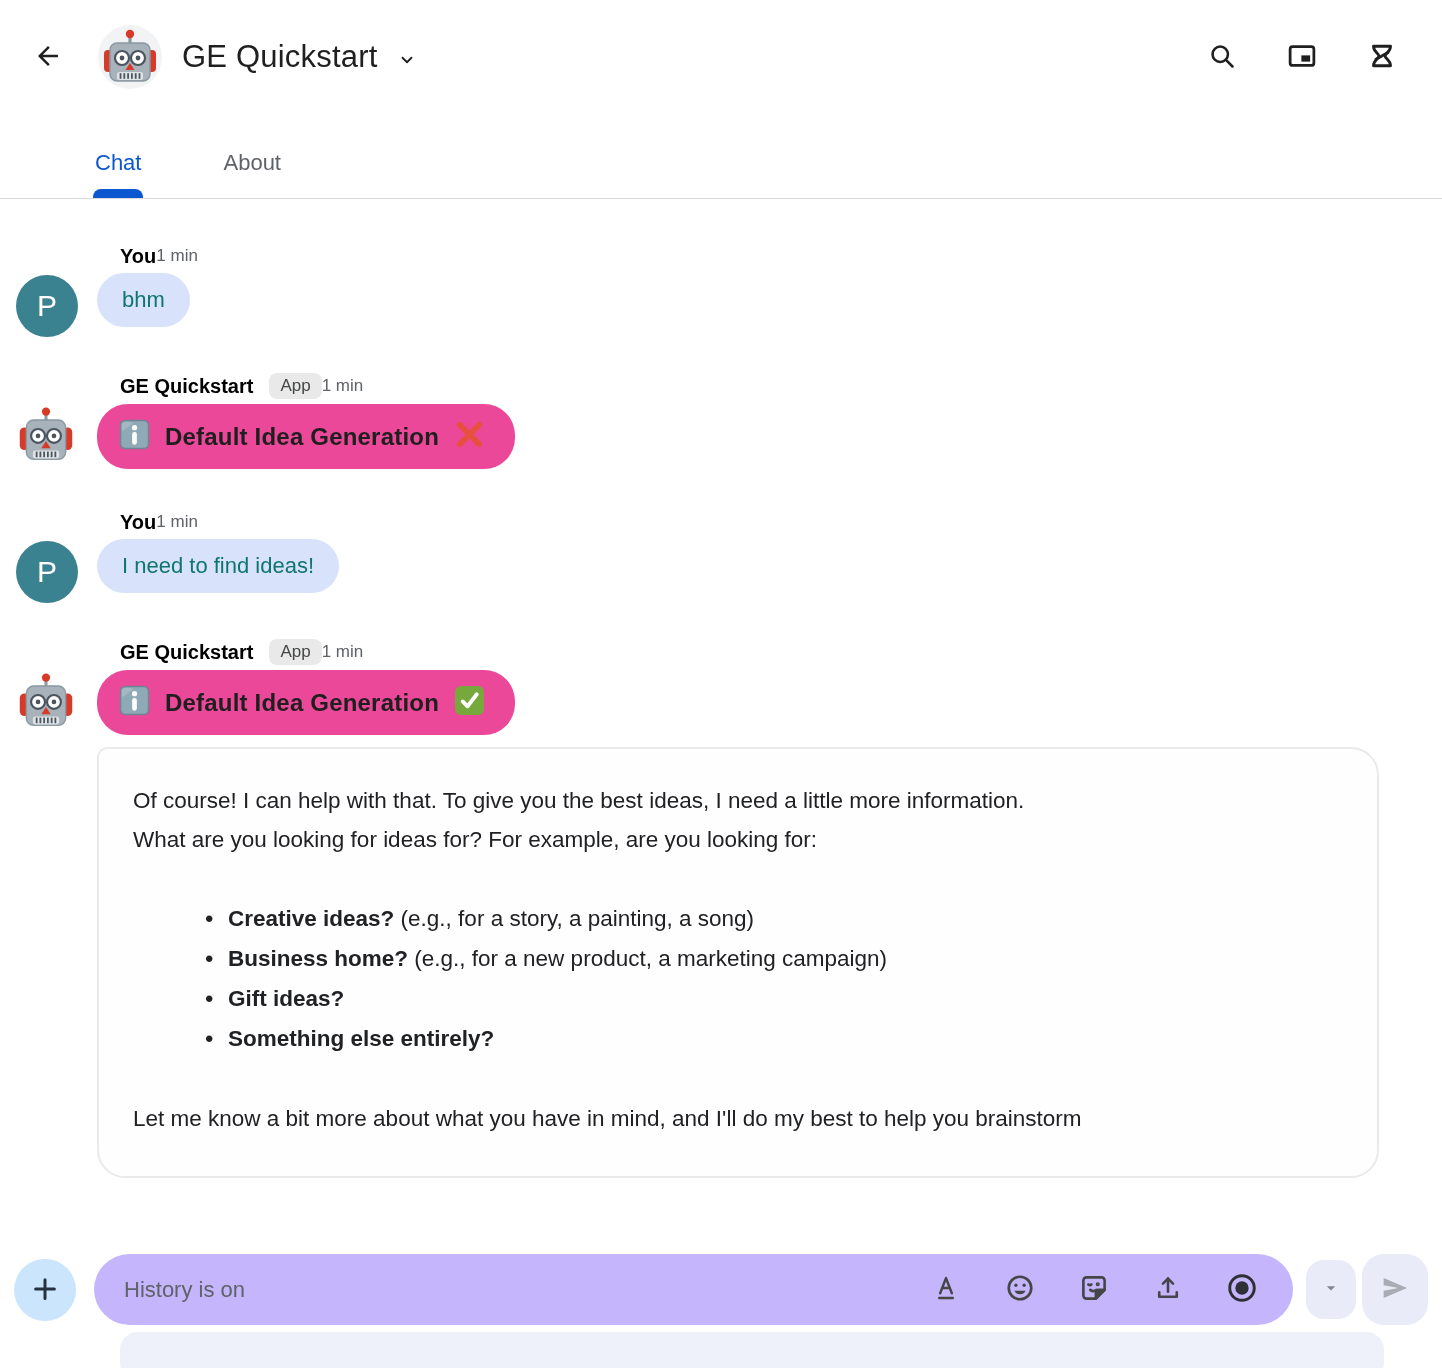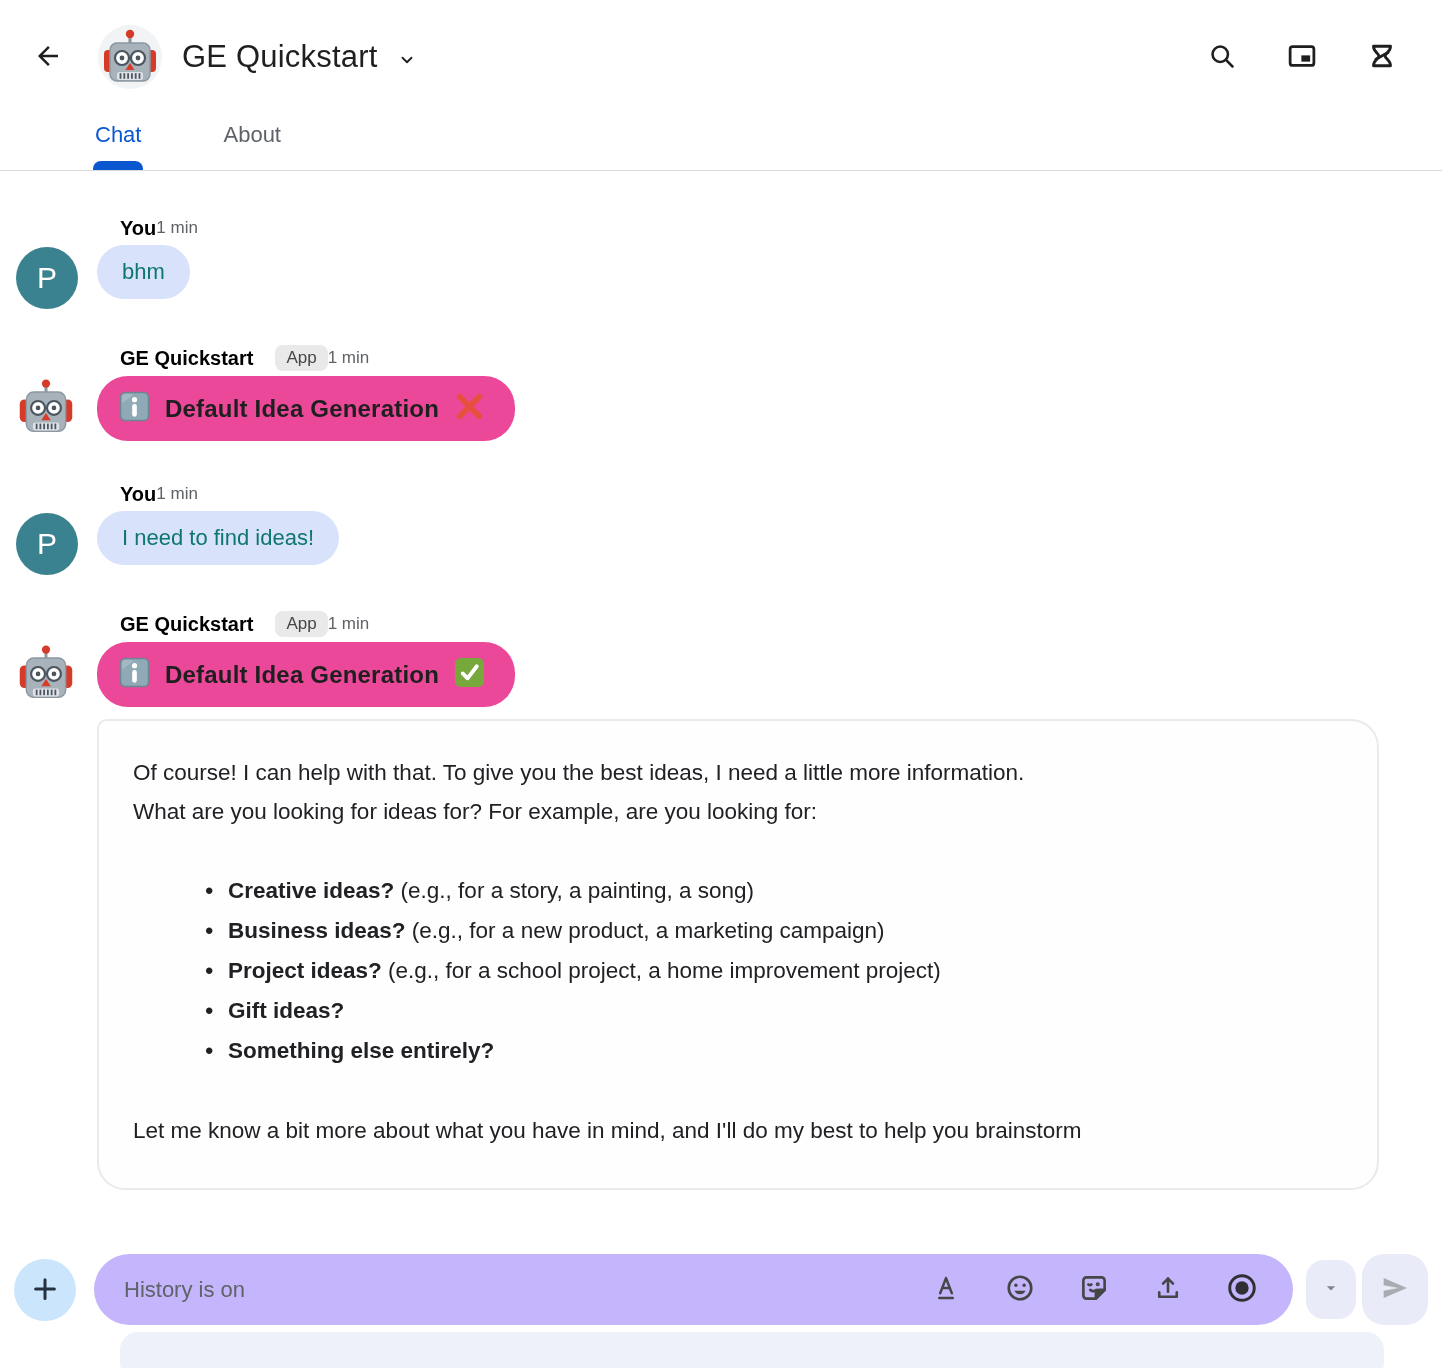--- a/index.html
+++ b/index.html
@@ -19,7 +19,7 @@
   .header-right { display:flex; align-items:center; gap:32px; margin-right:10px; }
   
   .tabs { display:flex; margin-left:95px; gap:82px; margin-top:26px; position:relative; }
-  .tab { font-size:22px; font-weight:500; padding-bottom:22px; position:relative; cursor:pointer; background:none; border:none; font-family:inherit; }
+  .tab { font-size:22px; font-weight:500; padding-bottom:22px; position:relative; cursor:pointer; background:none; border:none; font-family:inherit;margin-top:28px; }
   .tab.active { color:#0b57d0; }
   .tab.inactive { color:#5f6368; }
   .tab.active::after { content:""; position:absolute; left:-2px; right:-2px; bottom:0; height:9px; background:#0b57d0; border-radius:8px 8px 0 0; }

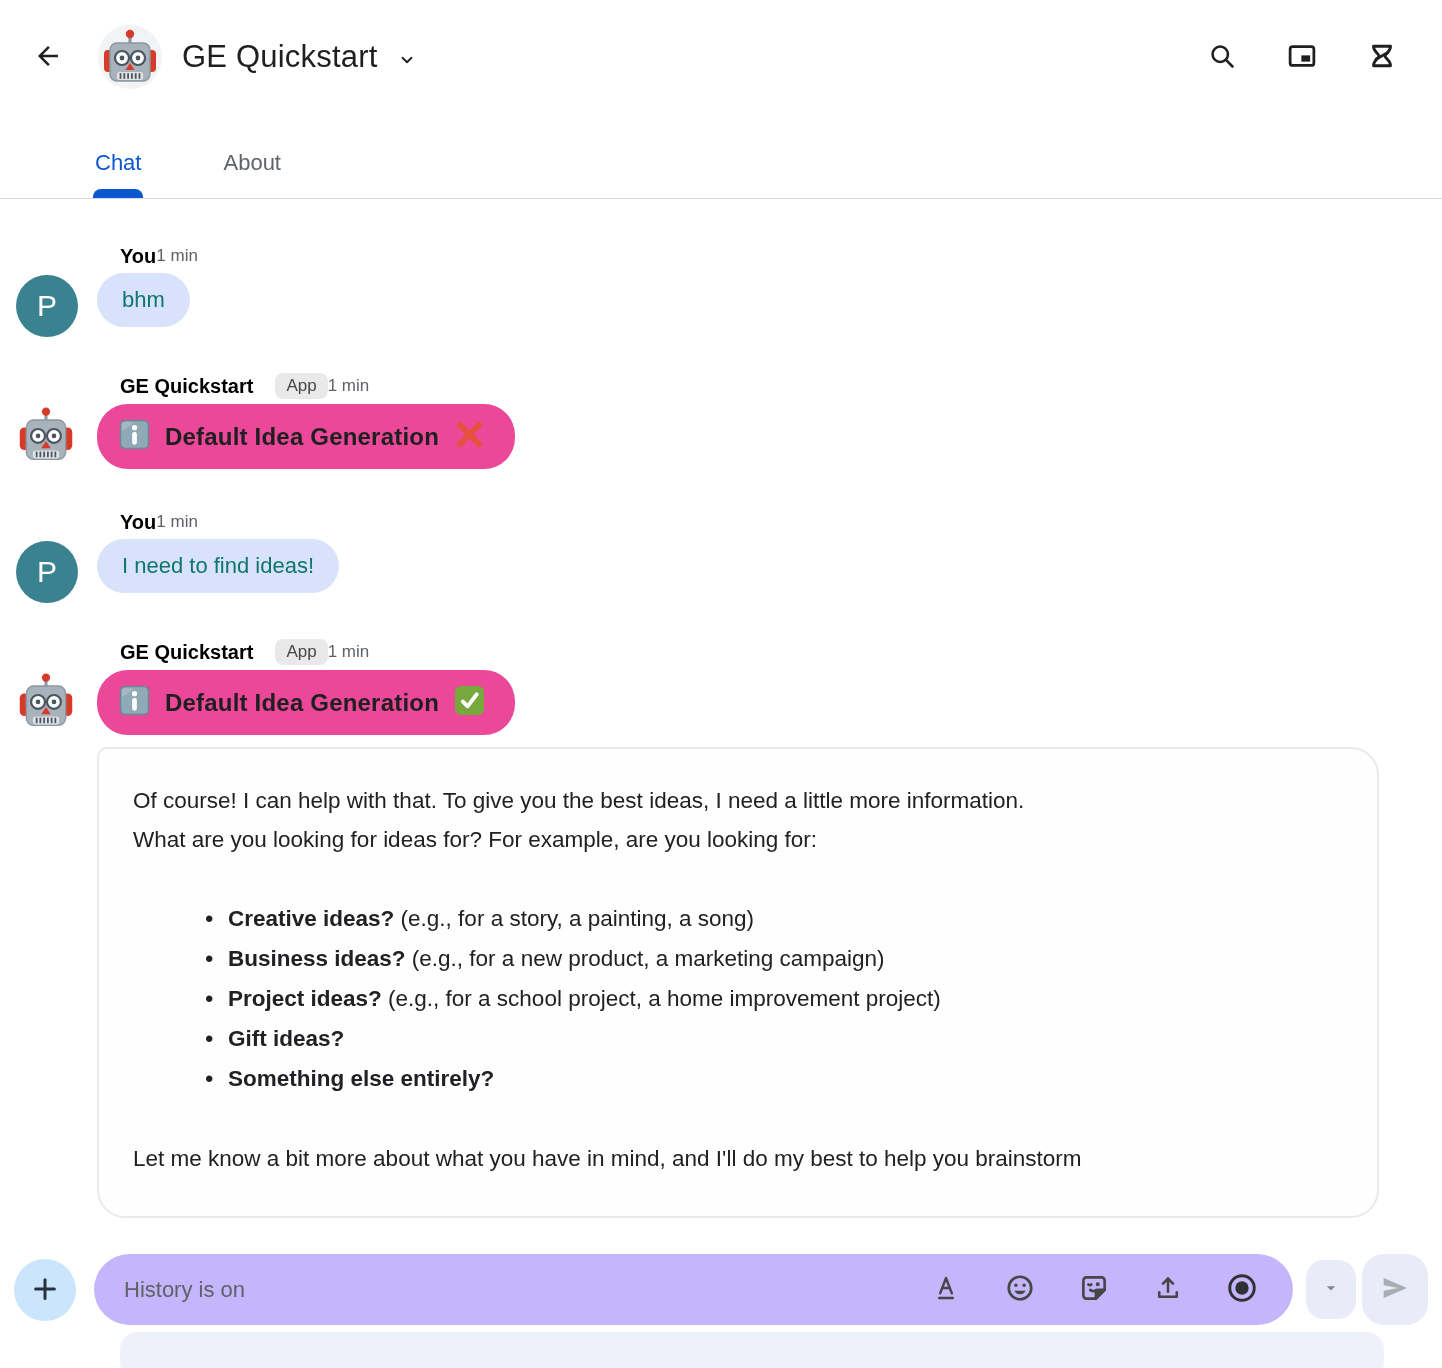--- a/index.html
+++ b/index.html
@@ -32,7 +32,7 @@
   .meta { display:flex; align-items:center; margin-left:23px; height:30px; }
   .sender { font-size:20px; font-weight:700; color:#000000; }
   .time { font-size:17px; color:#5f6368; margin-left:0; }
-  .badge { font-size:17px; color:#444746; background:#e9e9e9; border-radius:8px; padding:3px 11px; margin-left:22px; font-weight:500; }
+  .badge { font-size:17px; color:#444746; background:#e9e9e9; border-radius:8px; padding:3px 11px; margin-left:16px; font-weight:500; }
   .p-avatar { width:62px; height:62px; border-radius:50%; background:#3a8290; color:#fff; display:flex; align-items:center; justify-content:center; font-size:30px; margin-top:4px; }
   .bot-avatar-sm { width:60px; height:60px; margin-top:4px; }
   .user-bubble { display:inline-block; background:#d8e2fb; border-radius:31px; padding:14px 25px; font-size:22px; color:#0f766e; margin-top:2px; }

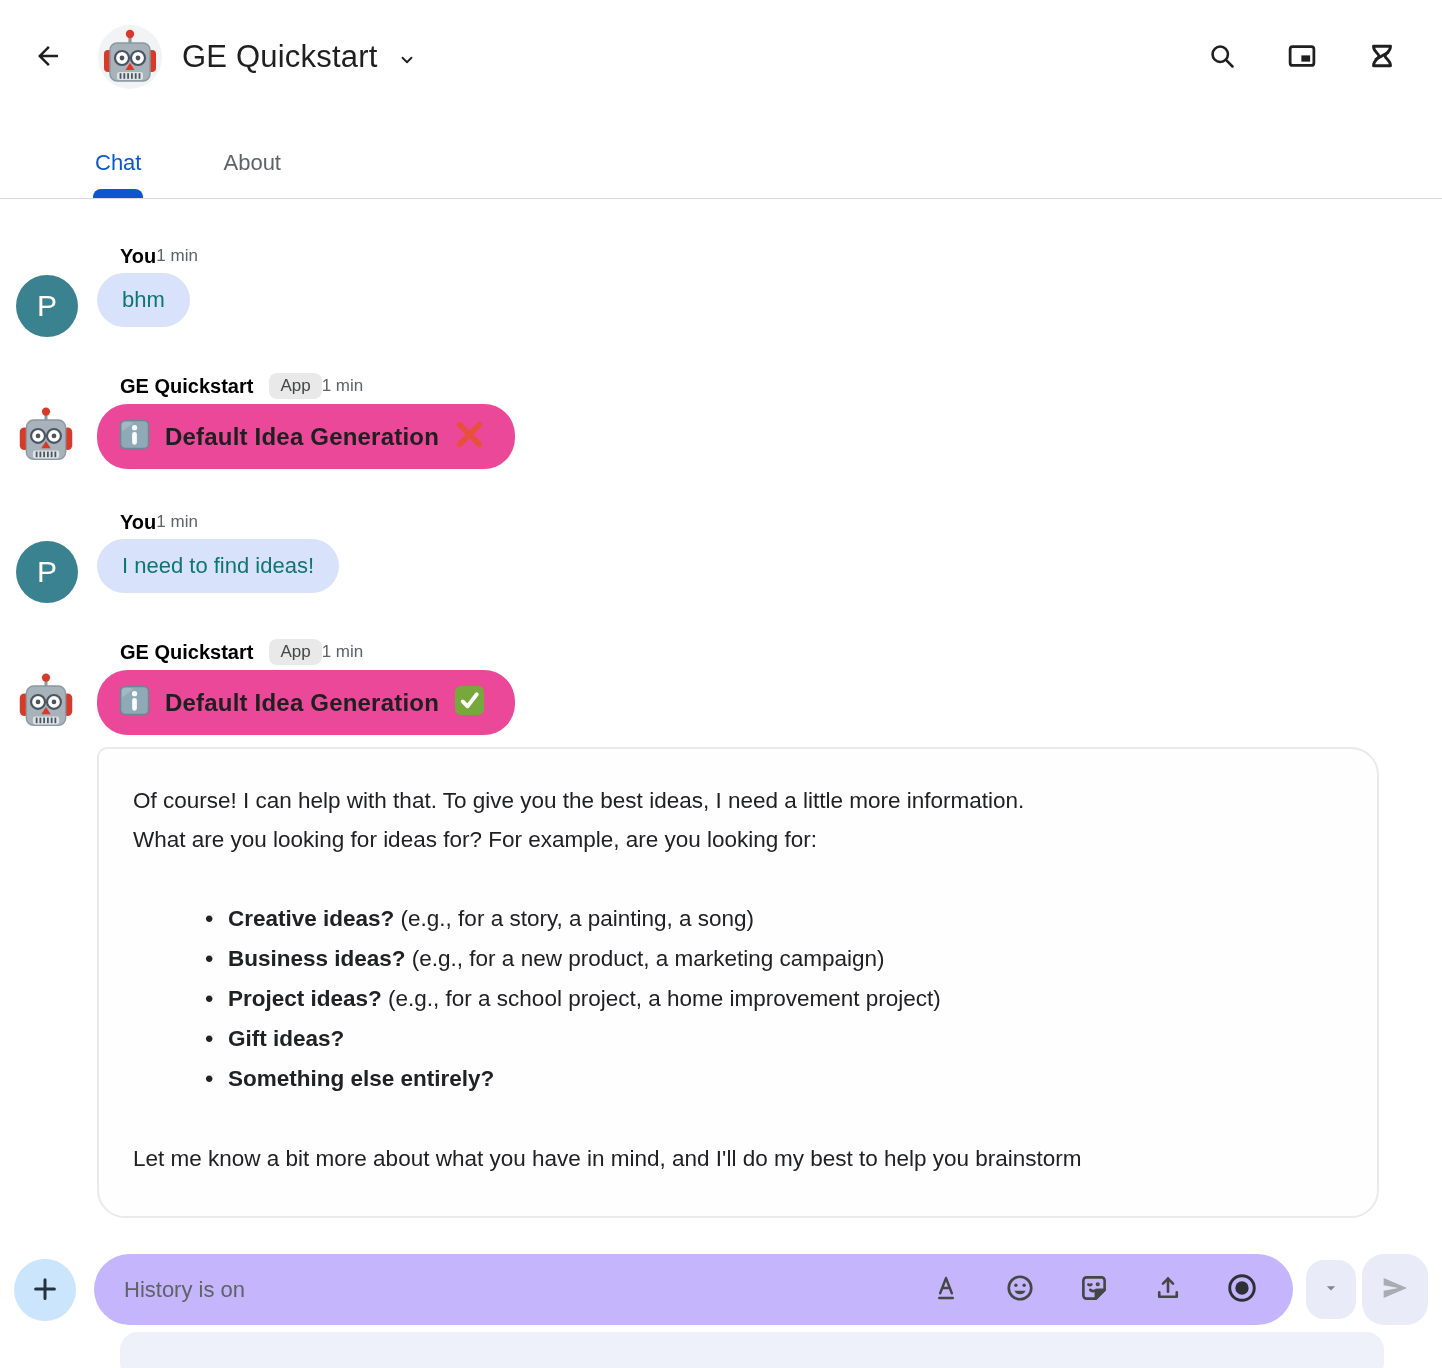--- a/index.html
+++ b/index.html
@@ -282,7 +282,7 @@
         <div class="para-line">What are you looking for ideas for? For example, are you looking for:</div>
         <div class="bullet-list">
           <div class="bullet-row"><span class="b">Creative ideas?</span><span> (e.g., for a story, a painting, a song)</span></div>
-          <div class="bullet-row"><span class="b">Business ideas?</span><span> (e.g., for a new product, a marketing campaign)</span></div>
+          <div class="bullet-row"><span class="b">Business home?</span><span> (e.g., for a new product, a marketing campaign)</span></div>
           <div class="bullet-row"><span class="b">Project ideas?</span><span> (e.g., for a school project, a home improvement project)</span></div>
           <div class="bullet-row"><span class="b">Gift ideas?</span><span></span></div>
           <div class="bullet-row"><span class="b">Something else entirely?</span><span></span></div>

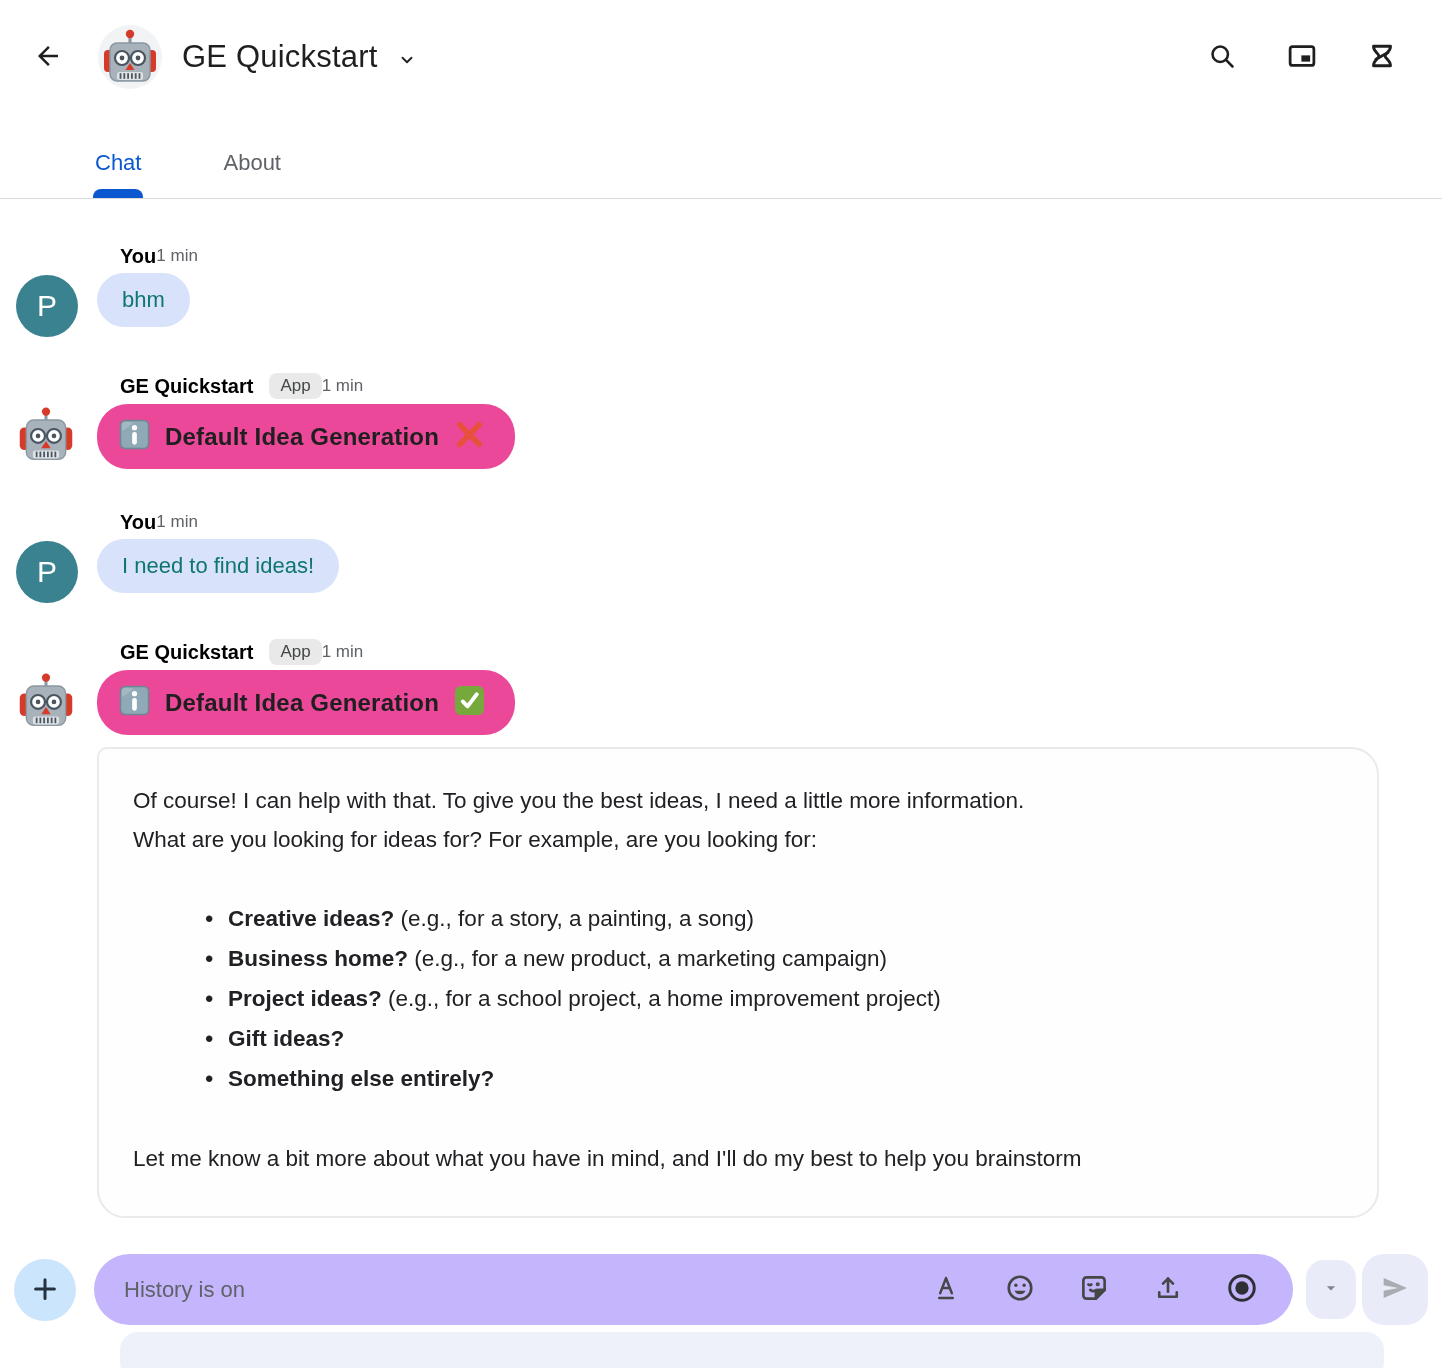--- a/index.html
+++ b/index.html
@@ -283,7 +283,6 @@
         <div class="bullet-list">
           <div class="bullet-row"><span class="b">Creative ideas?</span><span> (e.g., for a story, a painting, a song)</span></div>
           <div class="bullet-row"><span class="b">Business home?</span><span> (e.g., for a new product, a marketing campaign)</span></div>
-          <div class="bullet-row"><span class="b">Project ideas?</span><span> (e.g., for a school project, a home improvement project)</span></div>
           <div class="bullet-row"><span class="b">Gift ideas?</span><span></span></div>
           <div class="bullet-row"><span class="b">Something else entirely?</span><span></span></div>
         </div>

